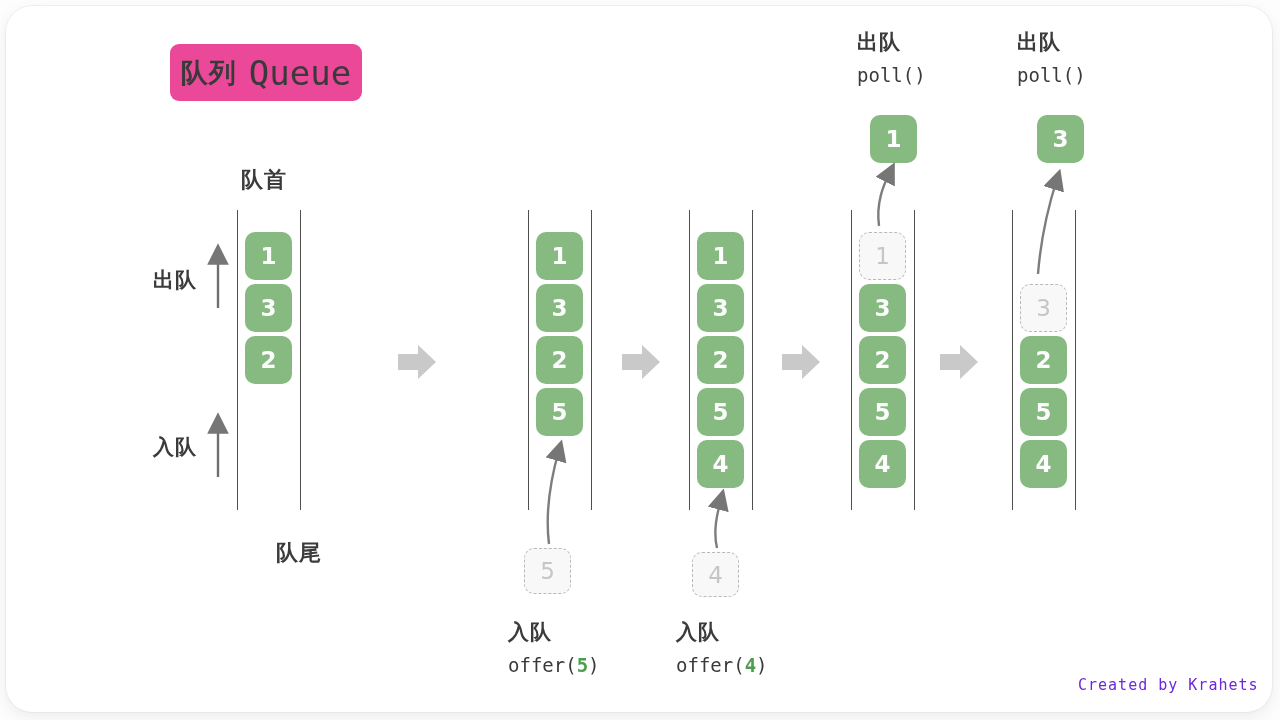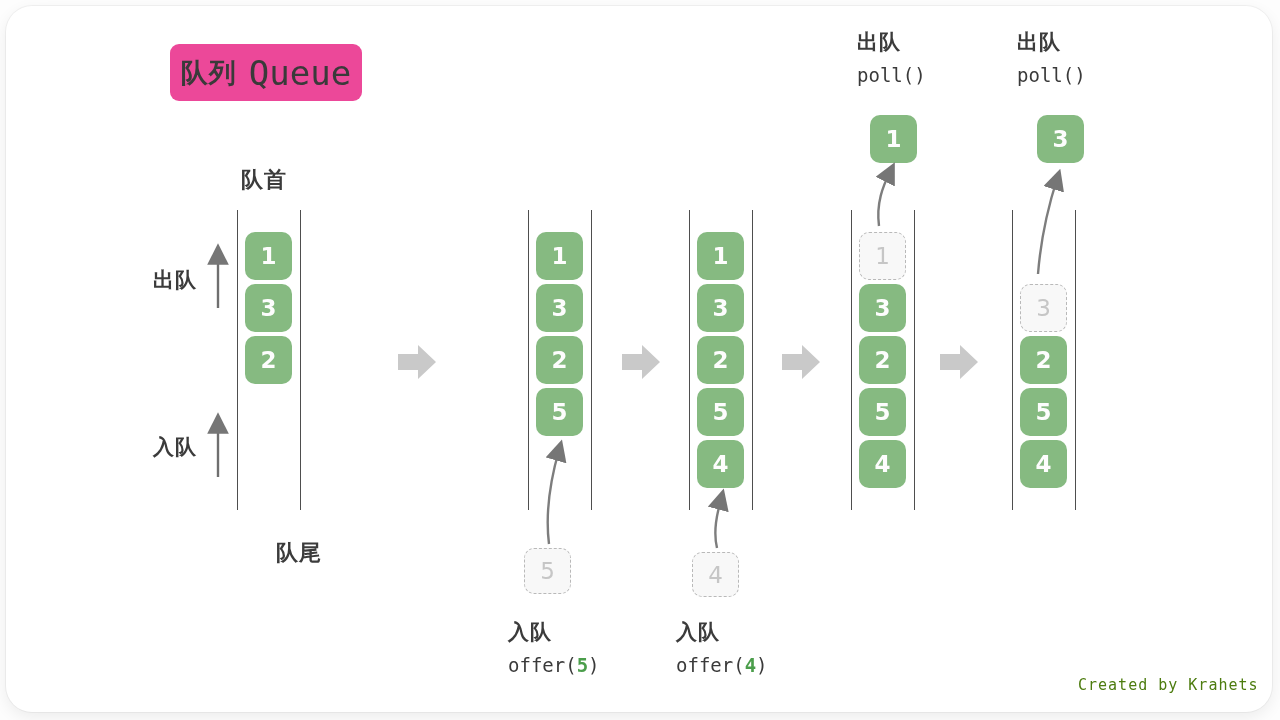--- a/index.html
+++ b/index.html
@@ -66,7 +66,7 @@
   .watermark{
     position:absolute;left:1078px;top:676px;
     font-family:"DejaVu Sans Mono","Liberation Mono",monospace;
-    font-size:15px;color:#4d7c0f;letter-spacing:1px;
+    font-size:15px;color:#6d28d9;letter-spacing:1px;
   }
 </style>
 </head>

